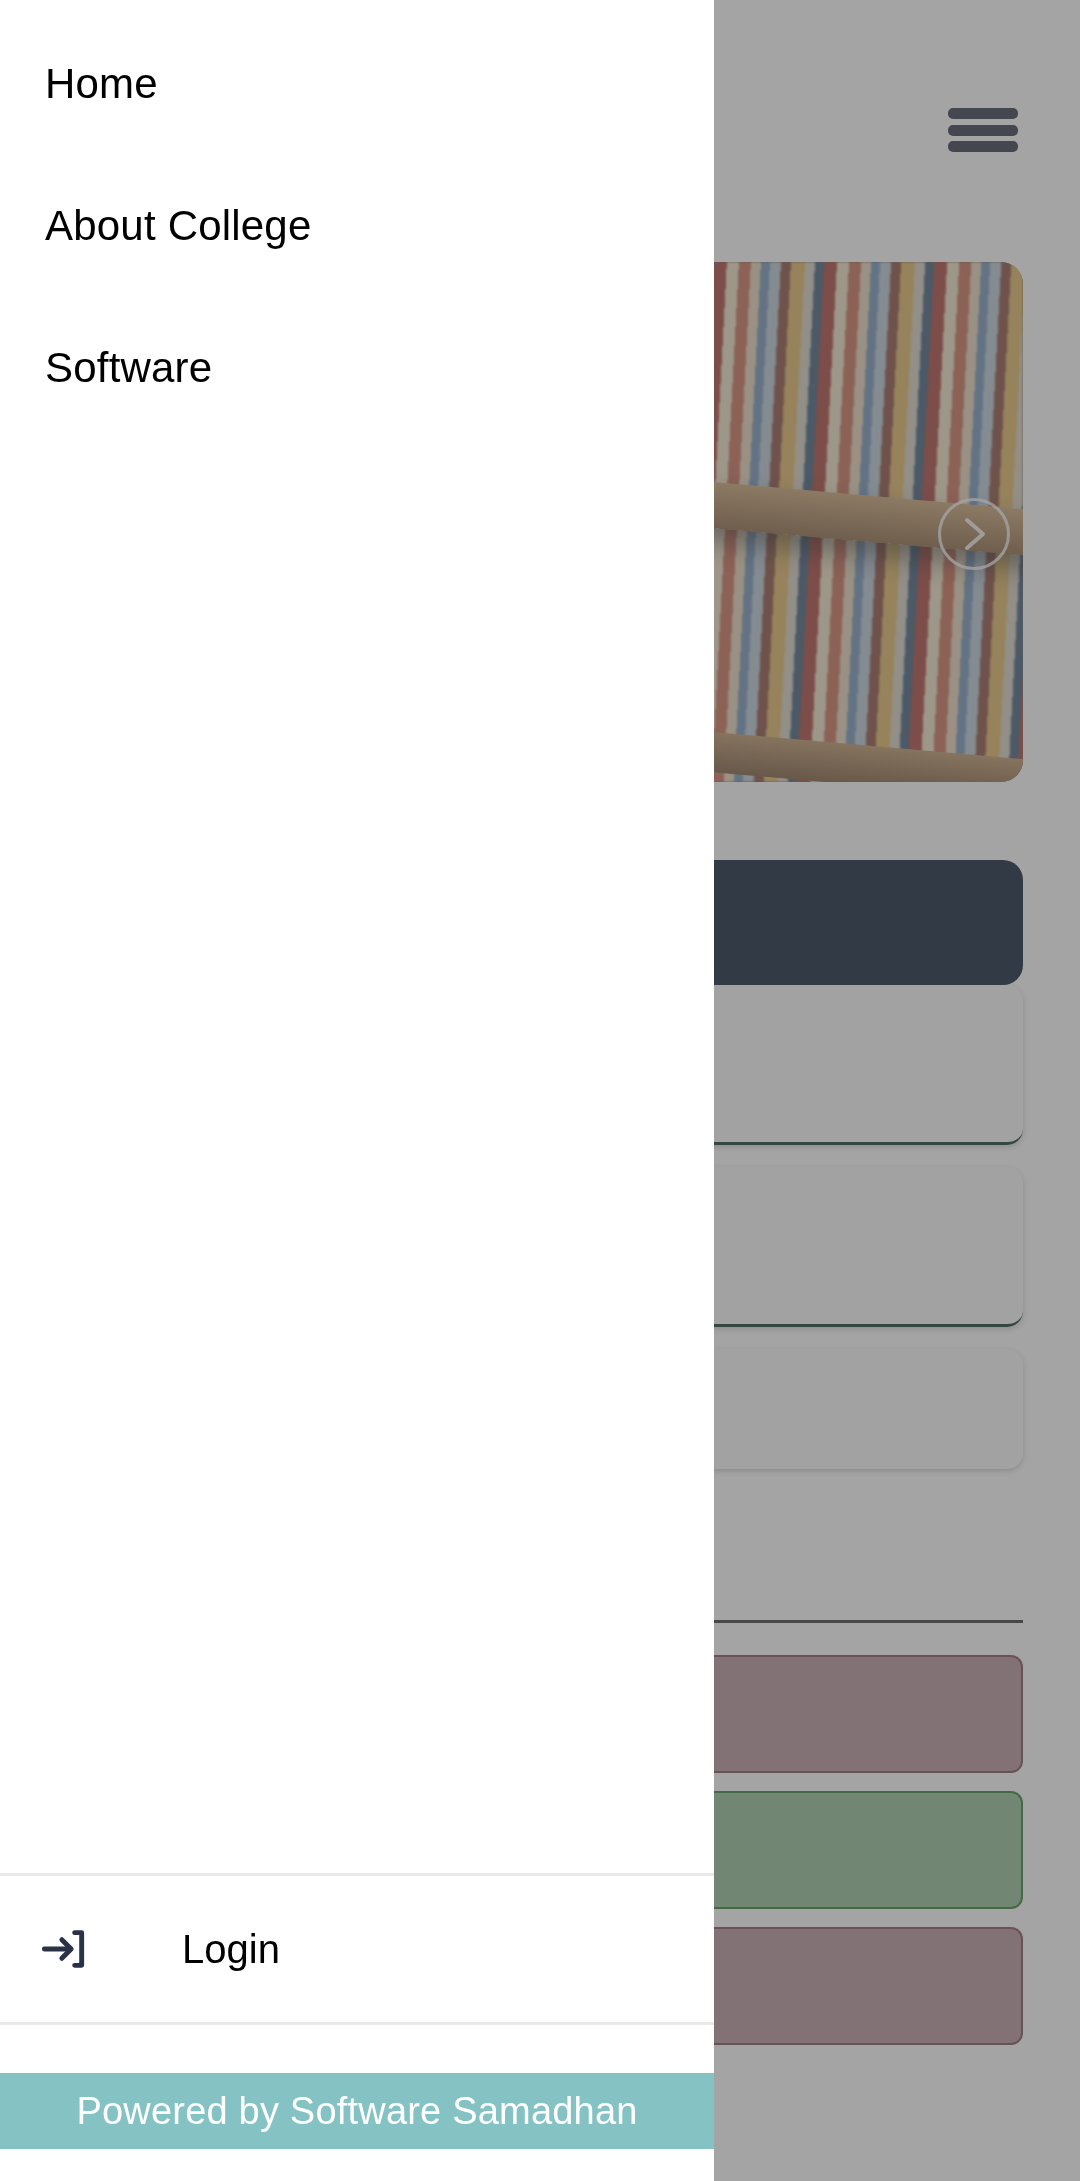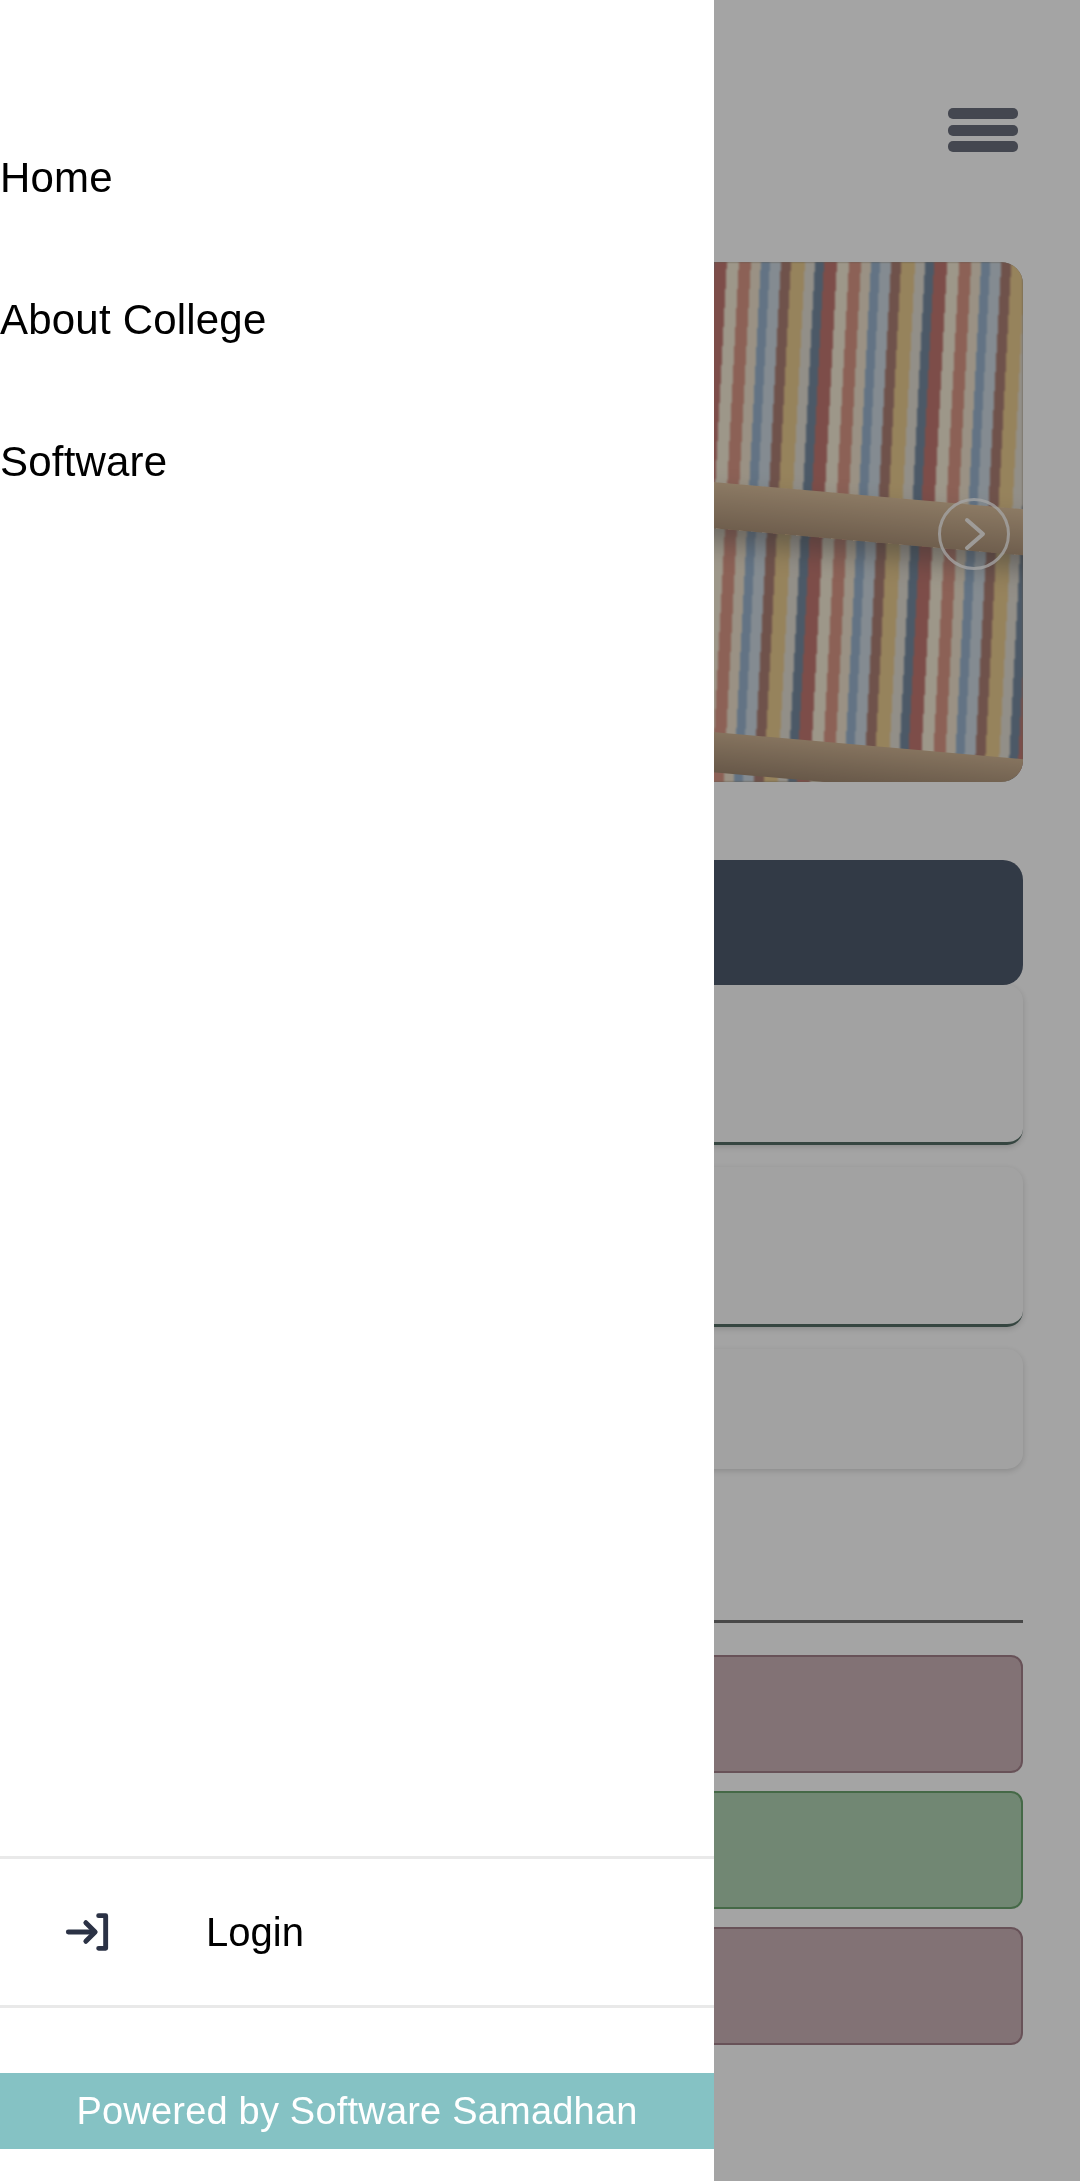--- a/index.html
+++ b/index.html
@@ -221,7 +221,8 @@
   .drawer-item {
     height: 142px;
     display: flex;
-    align-items: flex-end;
+    align-items: flex-start;
+    padding-left: 45px;
     font-size: 42px;
     color: #000000;
     cursor: pointer;

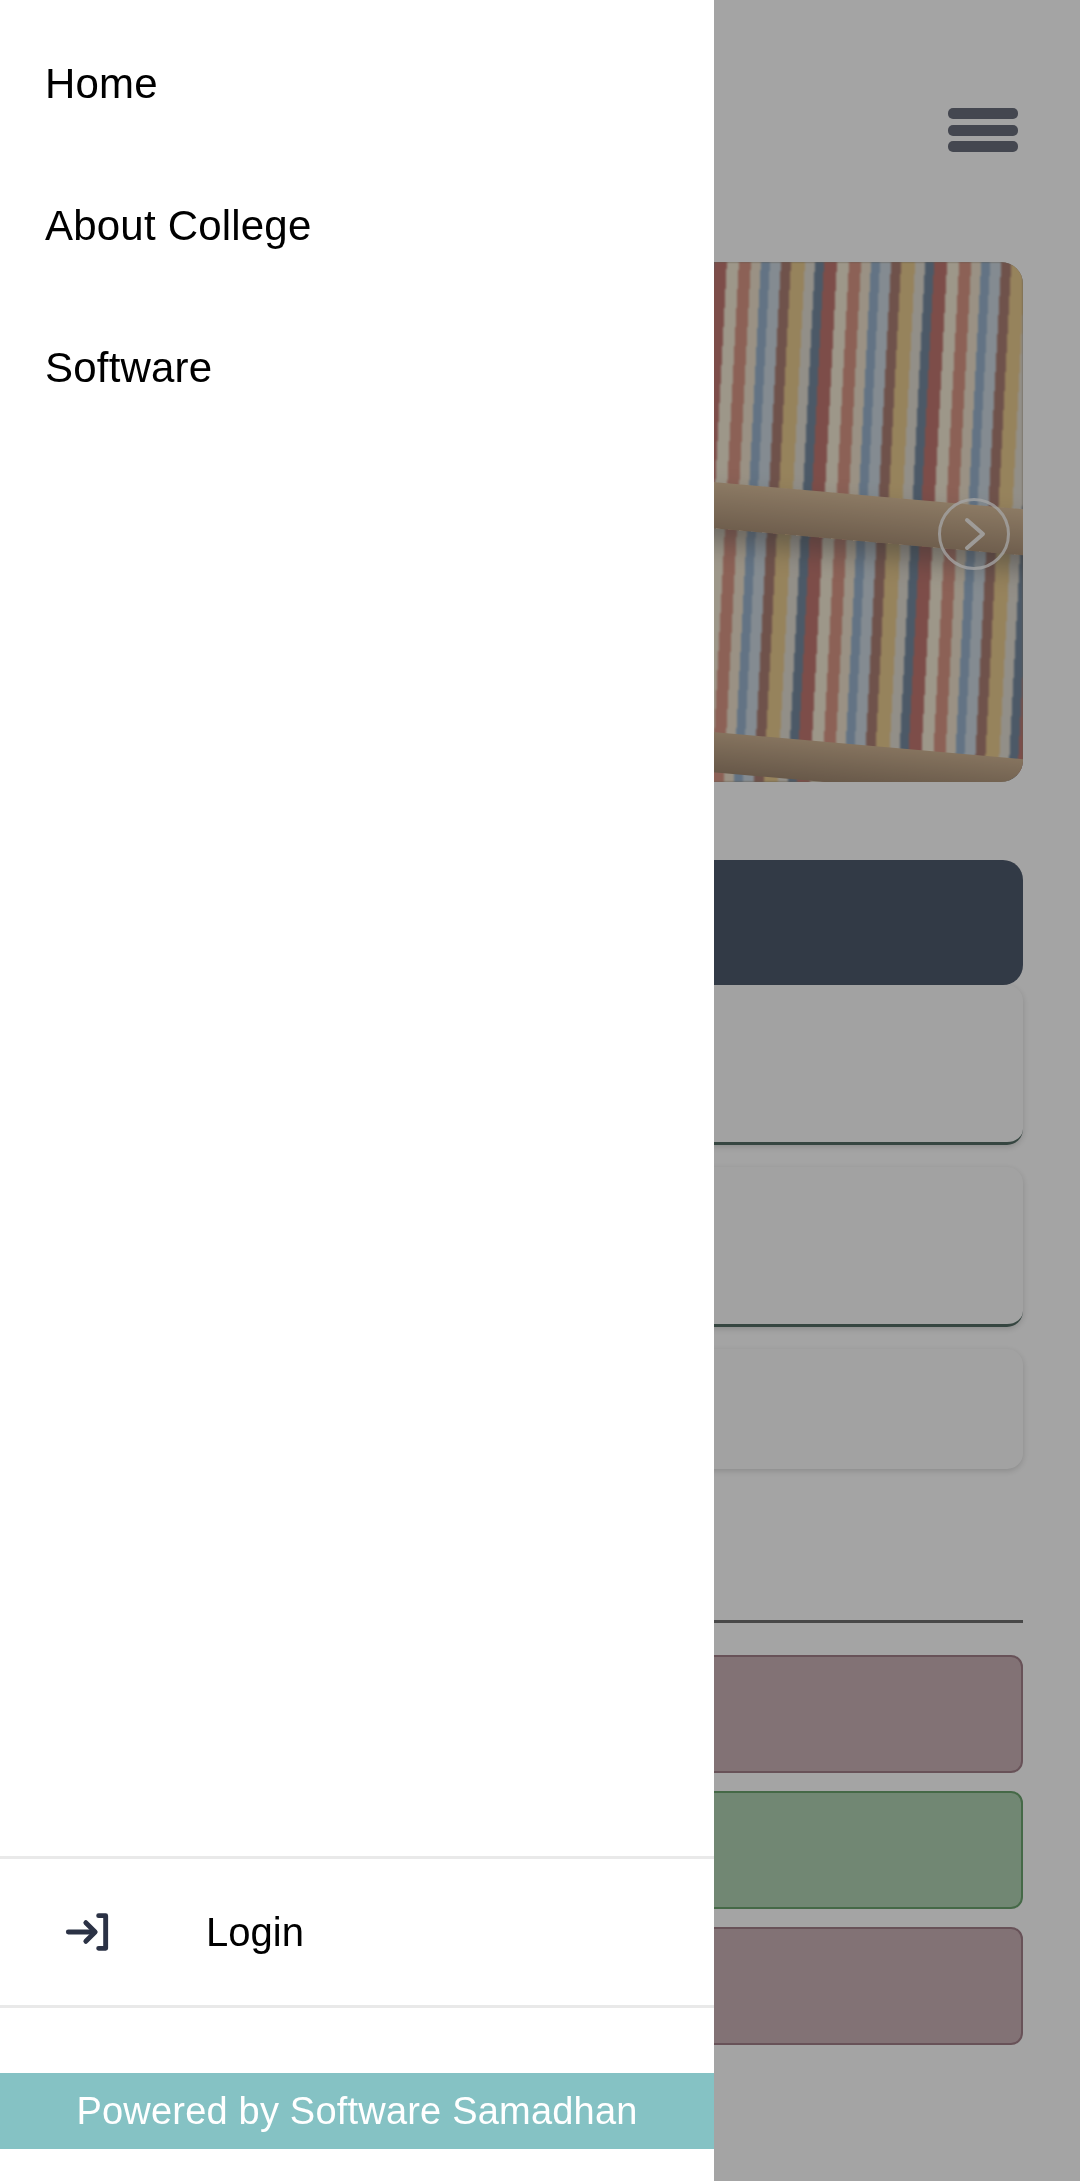--- a/index.html
+++ b/index.html
@@ -241,7 +241,7 @@
     height: 146px;
     display: flex;
     align-items: center;
-    padding-left: 56px;
+    padding-left: 32px;
     cursor: pointer;
   }
   .login-icon {

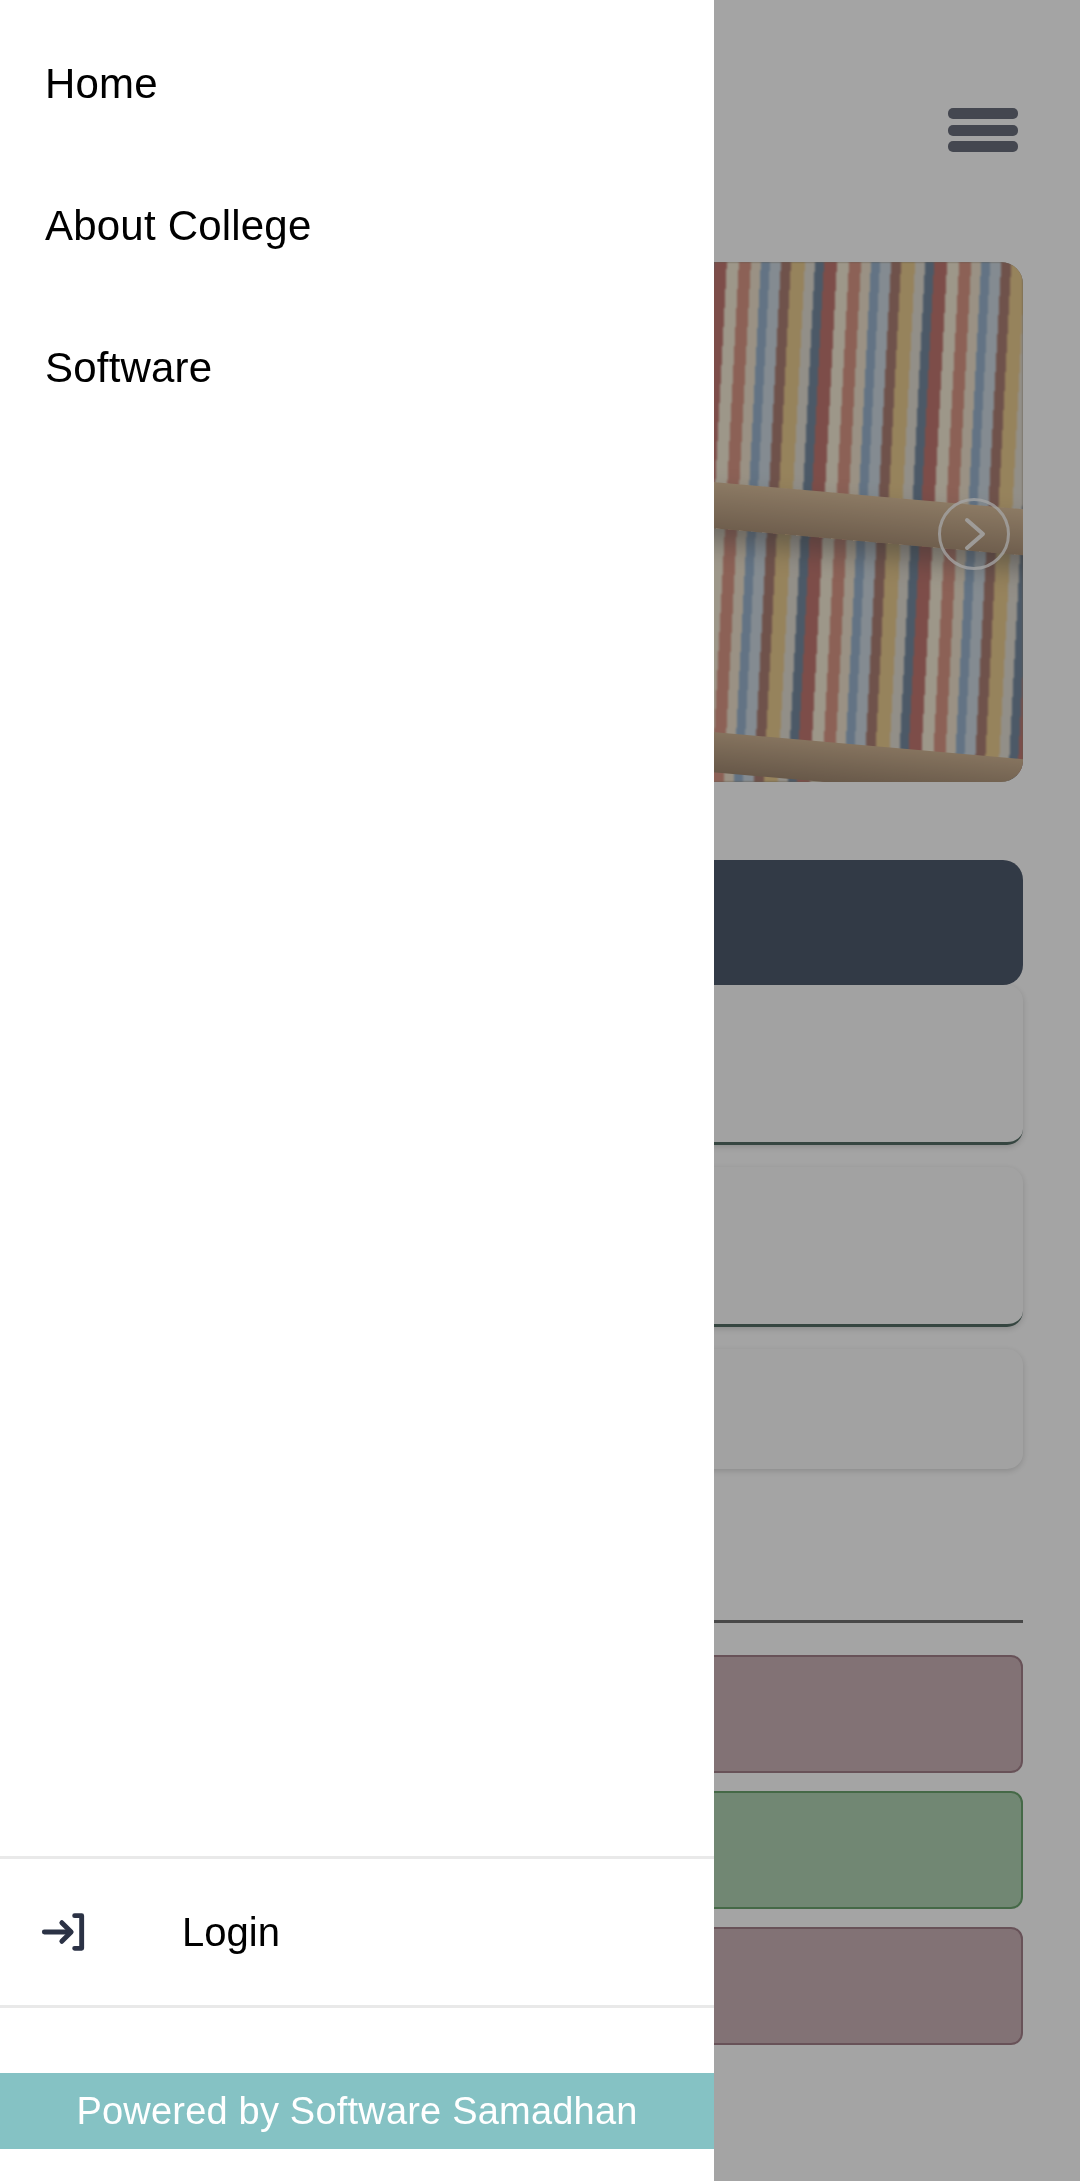--- a/index.html
+++ b/index.html
@@ -267,7 +267,6 @@
     color: #ffffff;
     font-size: 38px;
     letter-spacing: .2px;
-    margin-top: 17px;
   }
   .bottom-white { height: 32px; background:#fff; }
 </style>

